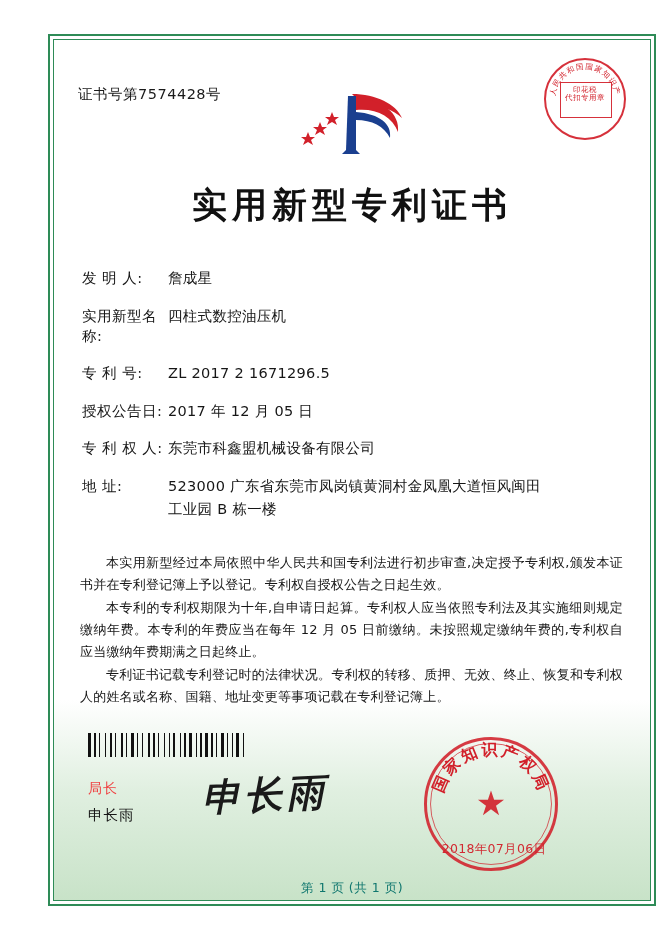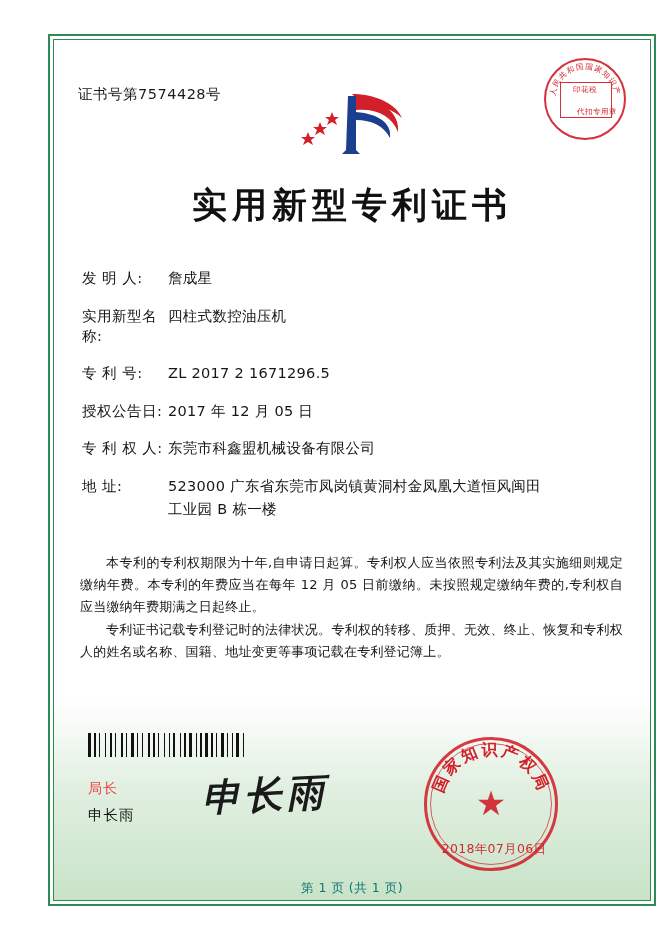--- a/index.html
+++ b/index.html
@@ -92,7 +92,7 @@
     left: 16px;
   }
   .stamp-top .t1 { top: 27px; }
-  .stamp-top .t2 { top: 49px; padding-left: 12px; }
+  .stamp-top .t2 { top: 35px; }
   .stamp-top .arc {
     position: absolute;
     left: 0; top: 0;

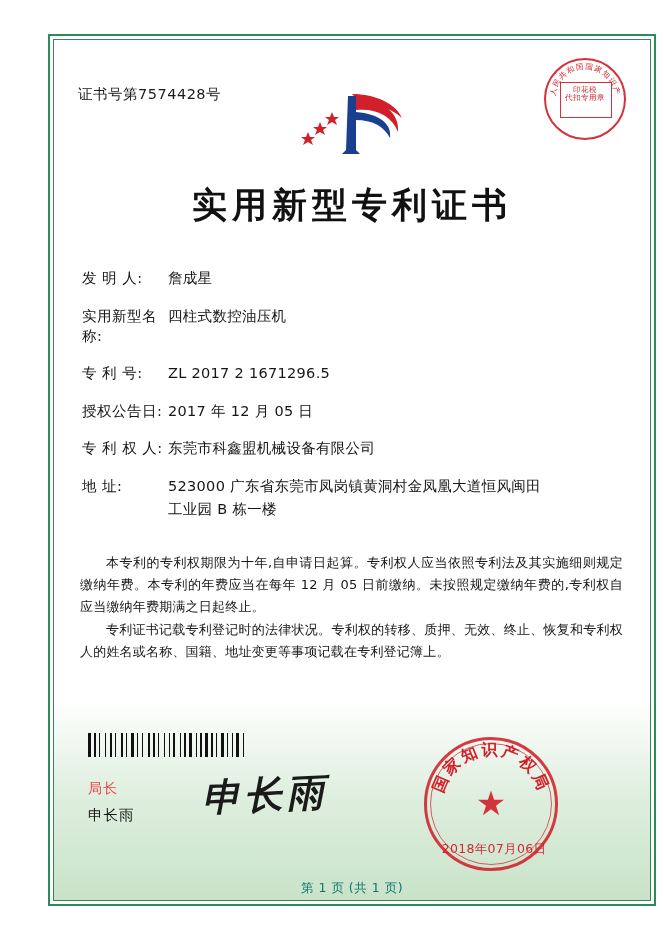--- a/index.html
+++ b/index.html
@@ -345,6 +345,7 @@
   </div>
 
   <div class="body-text">
+    <p>本实用新型经过本局依照中华人民共和国专利法进行初步审查,决定授予专利权,颁发本证书并在专利登记簿上予以登记。专利权自授权公告之日起生效。</p>
     <p>本专利的专利权期限为十年,自申请日起算。专利权人应当依照专利法及其实施细则规定缴纳年费。本专利的年费应当在每年 12 月 05 日前缴纳。未按照规定缴纳年费的,专利权自应当缴纳年费期满之日起终止。</p>
     <p>专利证书记载专利登记时的法律状况。专利权的转移、质押、无效、终止、恢复和专利权人的姓名或名称、国籍、地址变更等事项记载在专利登记簿上。</p>
   </div>

